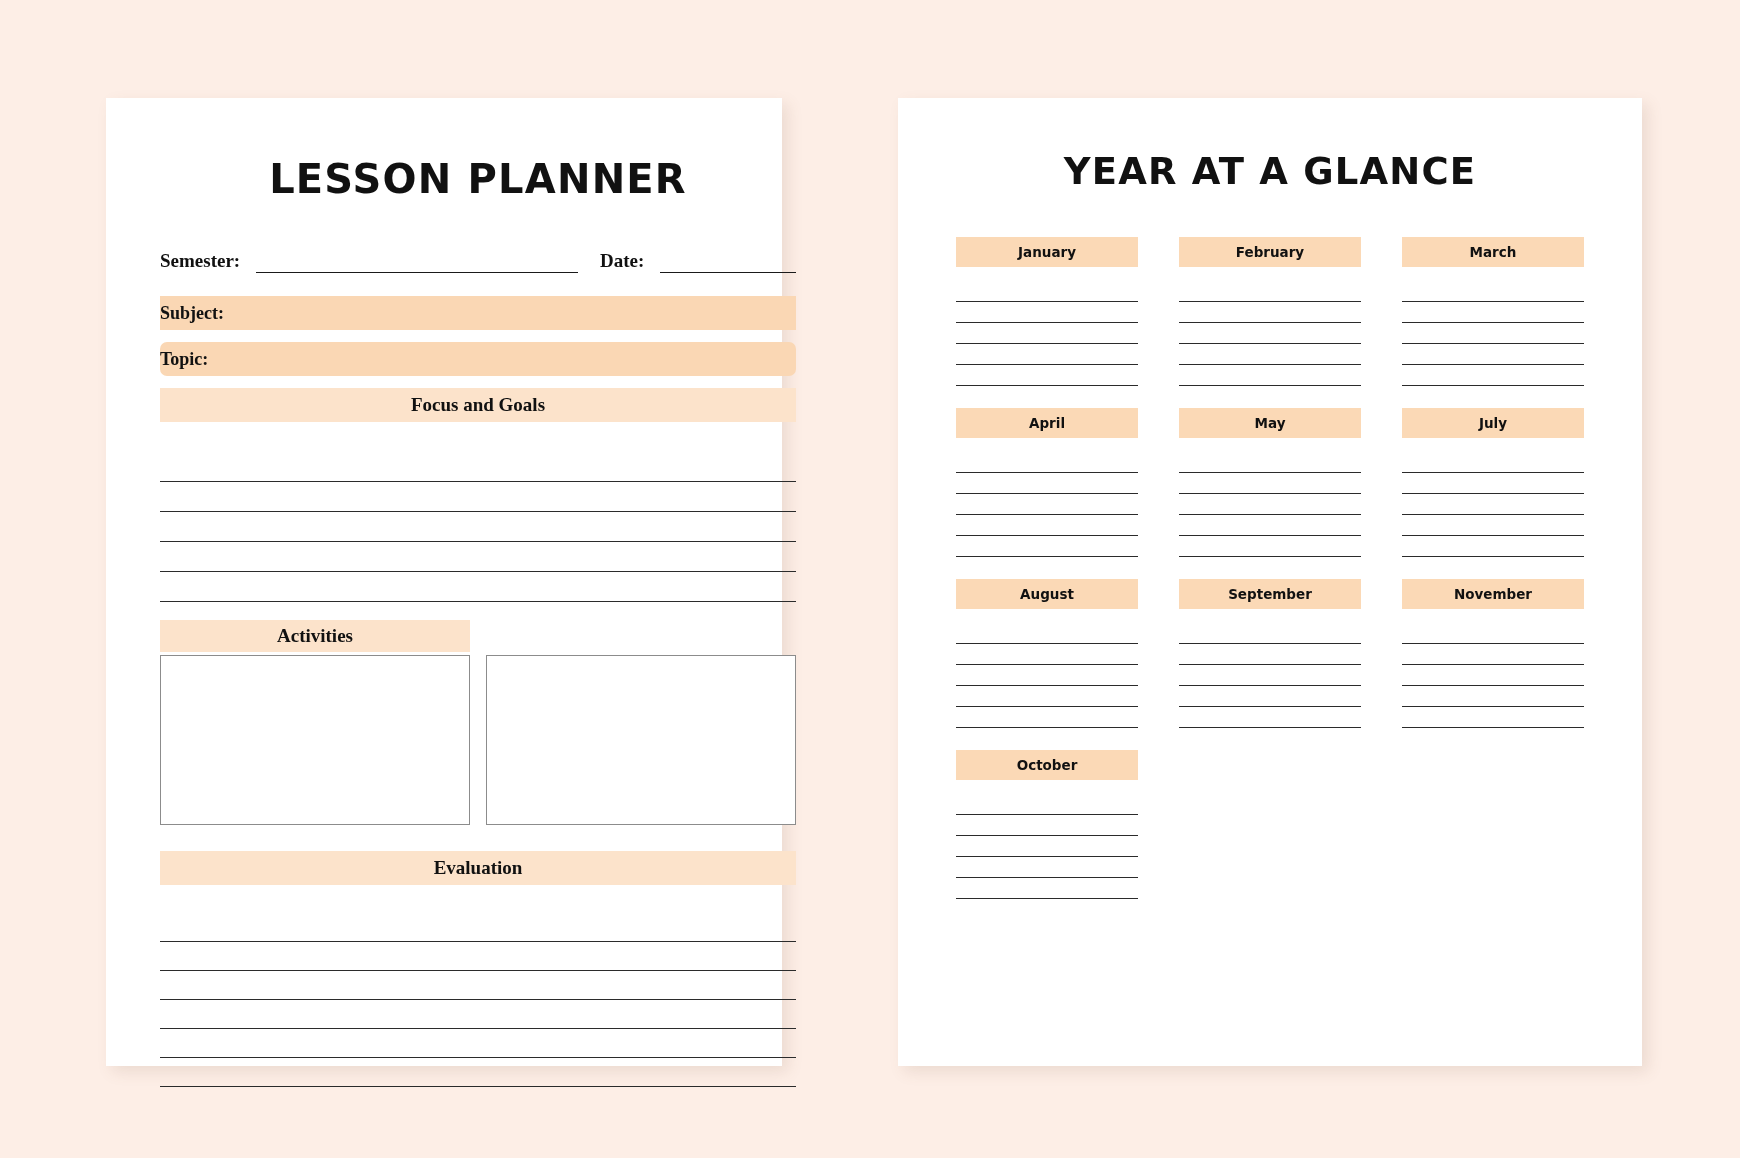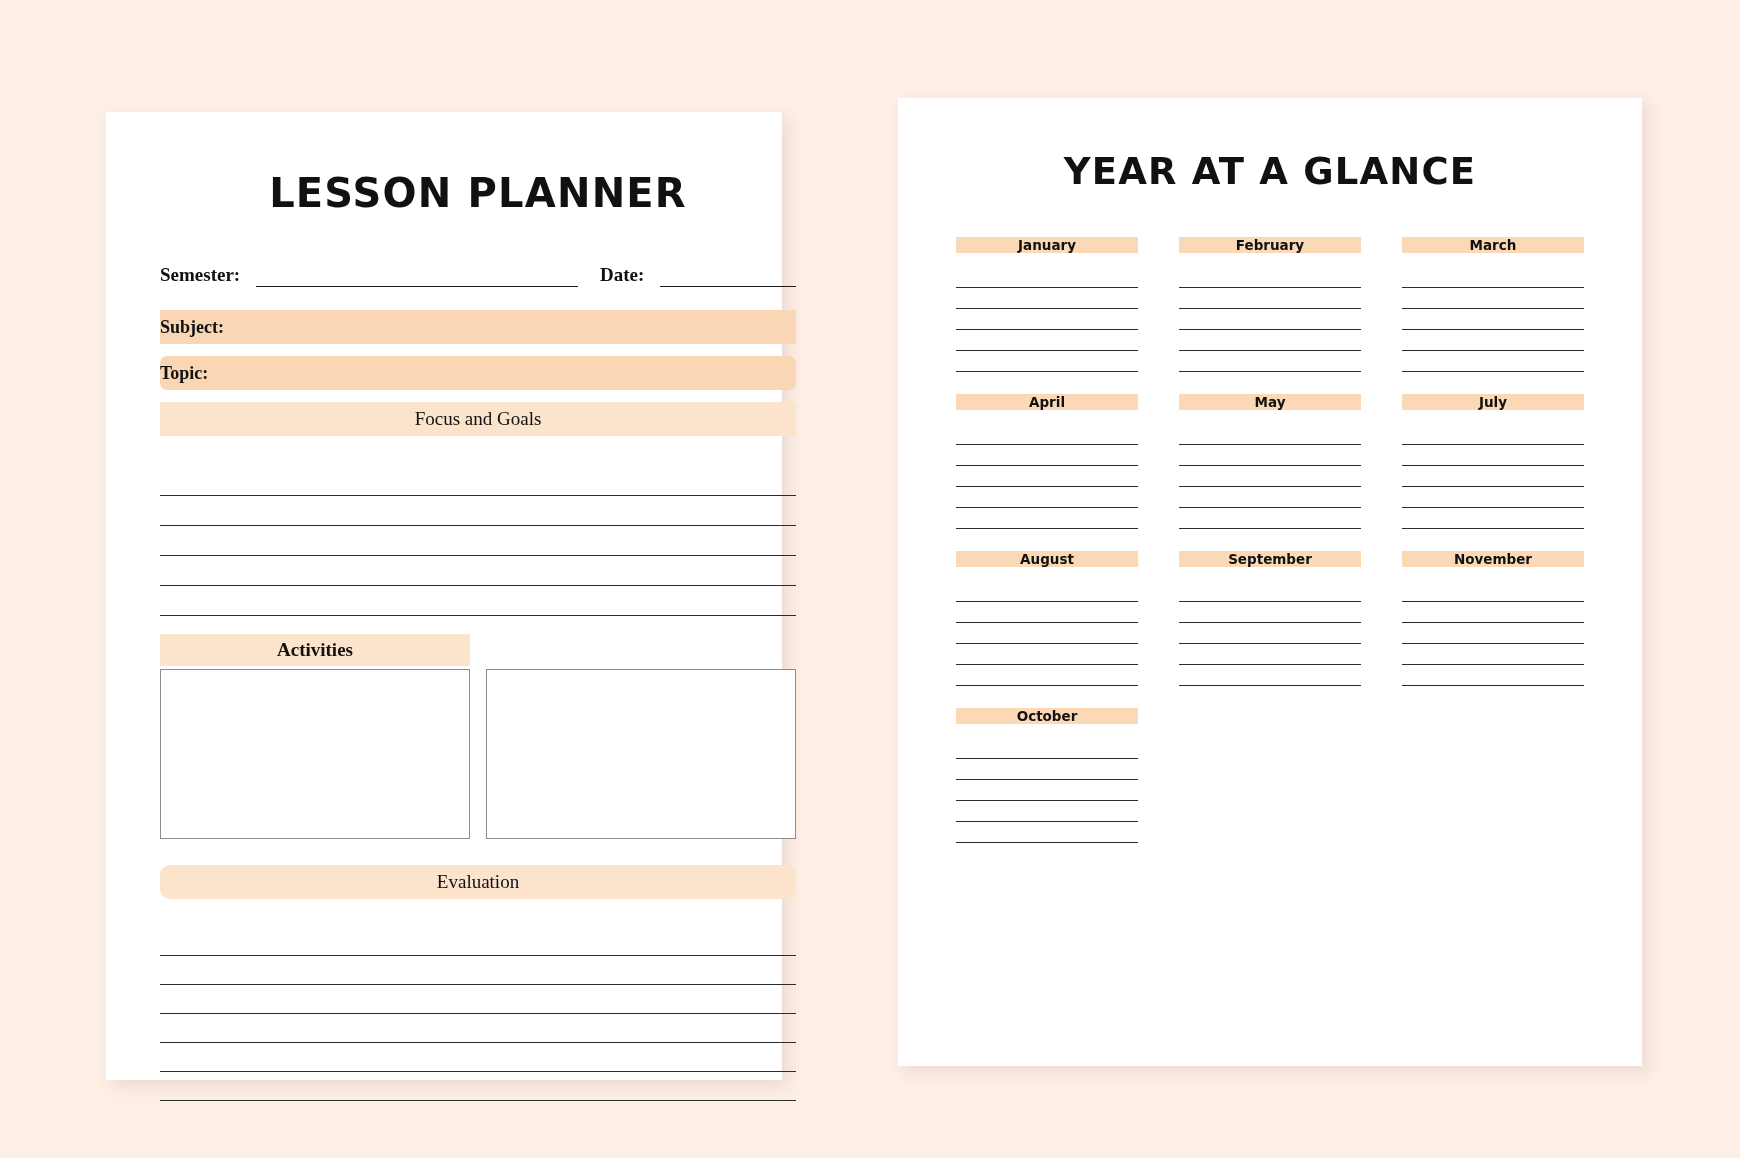--- a/index.html
+++ b/index.html
@@ -28,7 +28,7 @@
   }
   .page-left {
     left: 106px;
-    top: 112px;
+    top: 98px;
     width: 676px;
     height: 968px;
   }

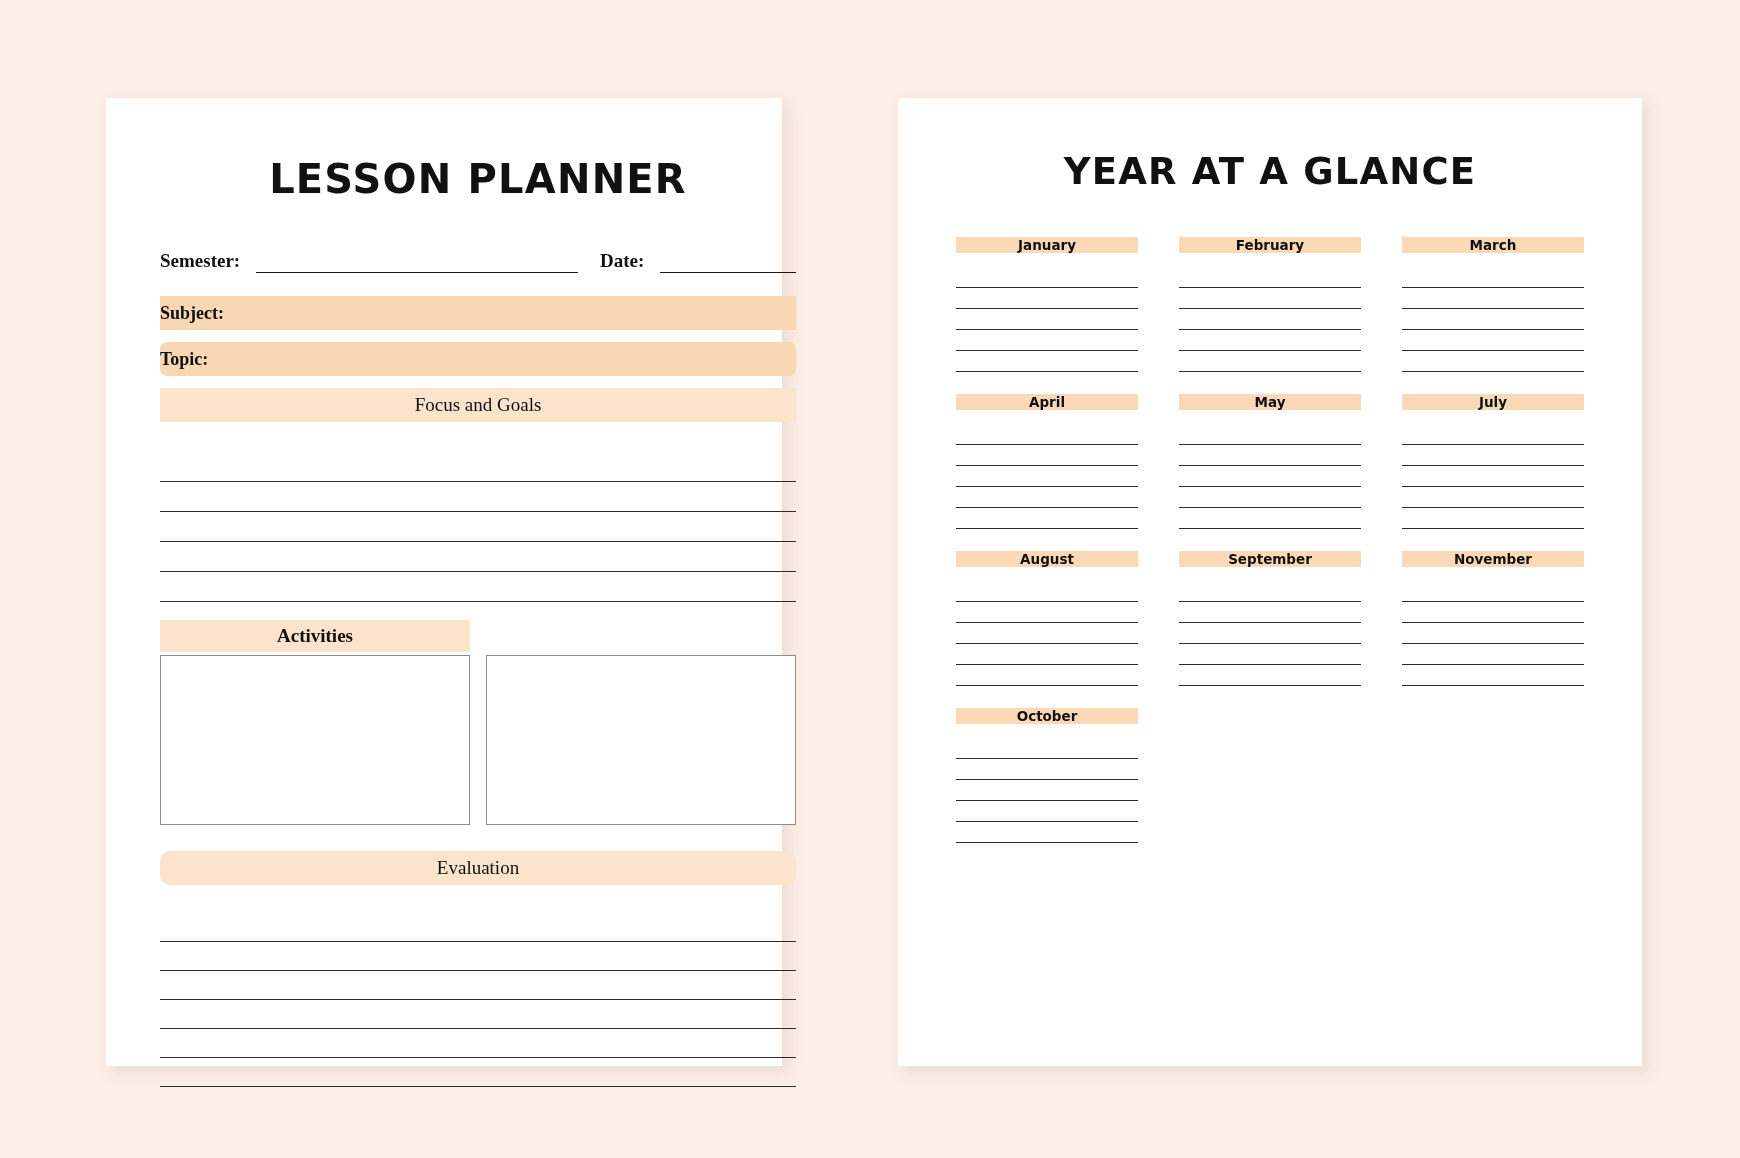--- a/index.html
+++ b/index.html
@@ -196,7 +196,7 @@
   .month-head {
     box-sizing: border-box;
     background: #fbd9b6;
-    height: 16px;
+    height: 30px;
     display: flex;
     align-items: center;
     justify-content: center;

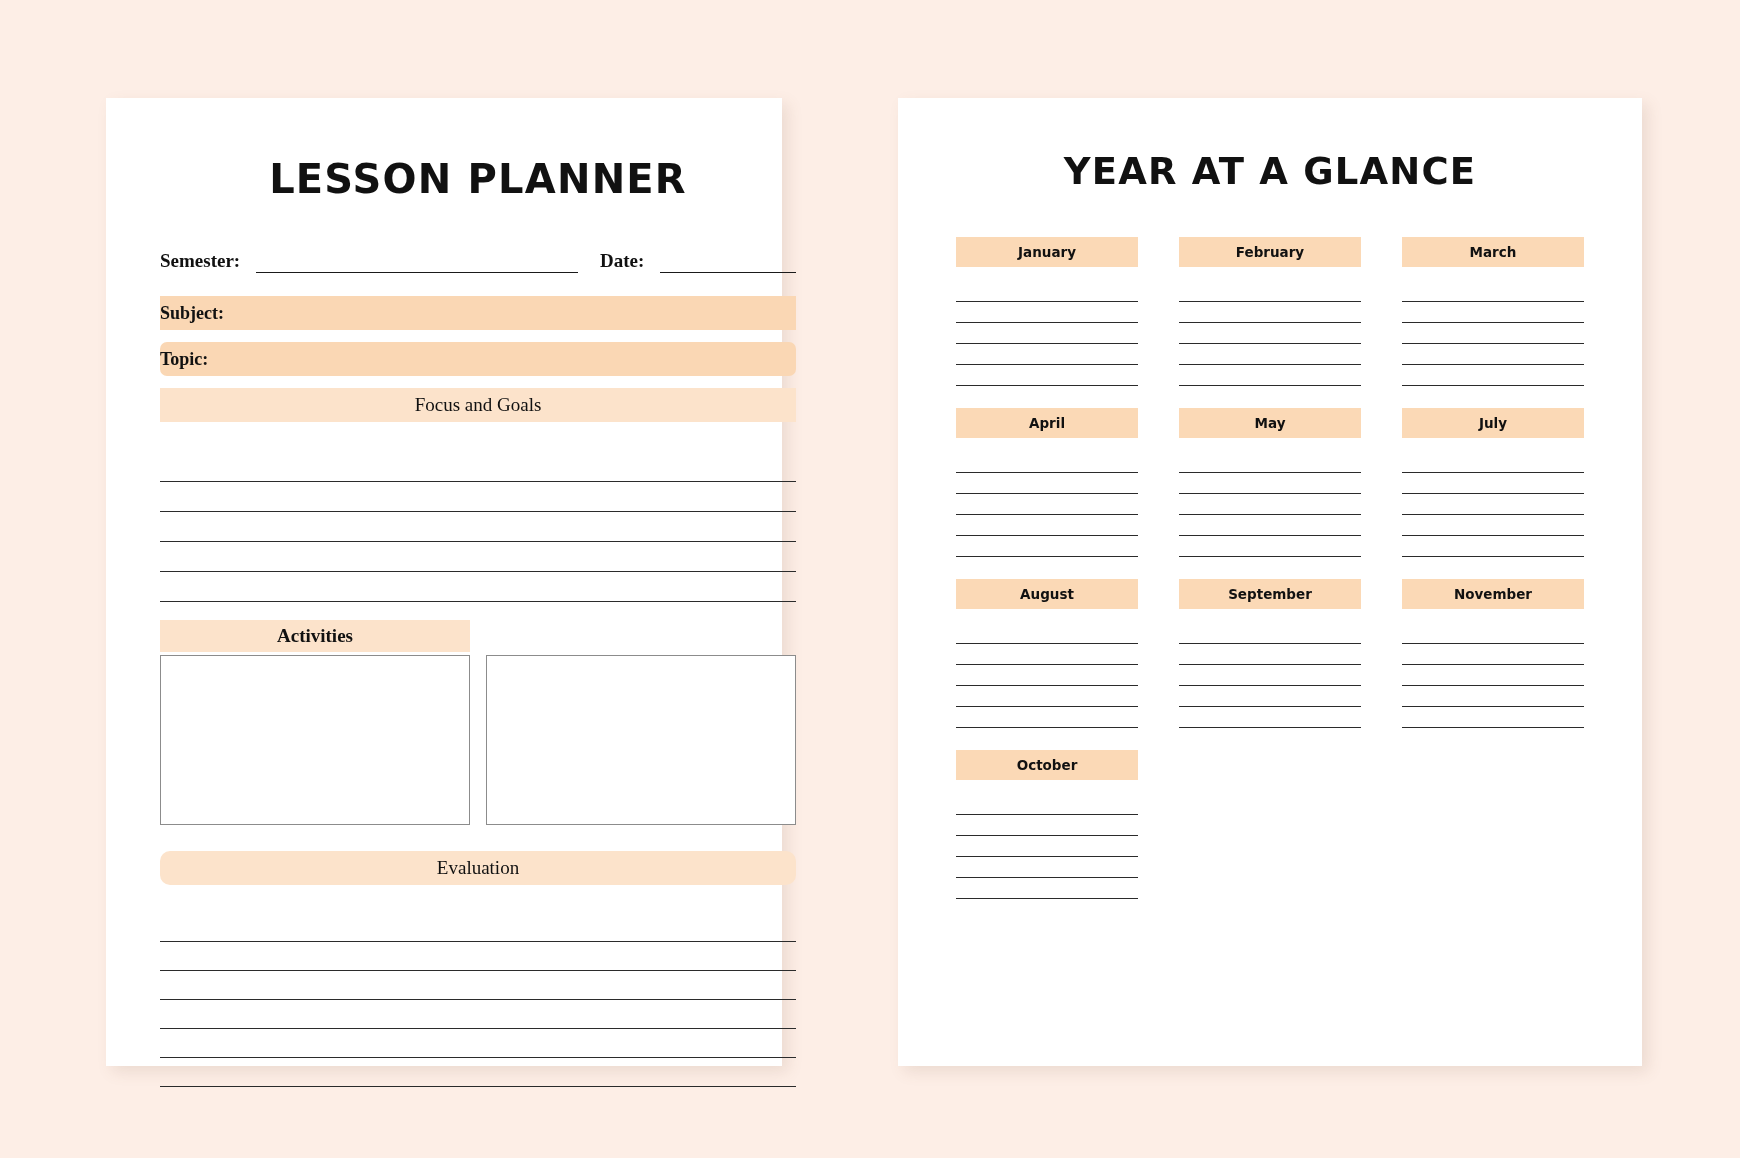--- a/index.html
+++ b/index.html
@@ -114,7 +114,7 @@
     align-items: center;
     justify-content: center;
     font-family: "Liberation Serif", serif;
-    font-weight: normal;
+    font-weight: bold;
     font-size: 19px;
     color: #111111;
   }

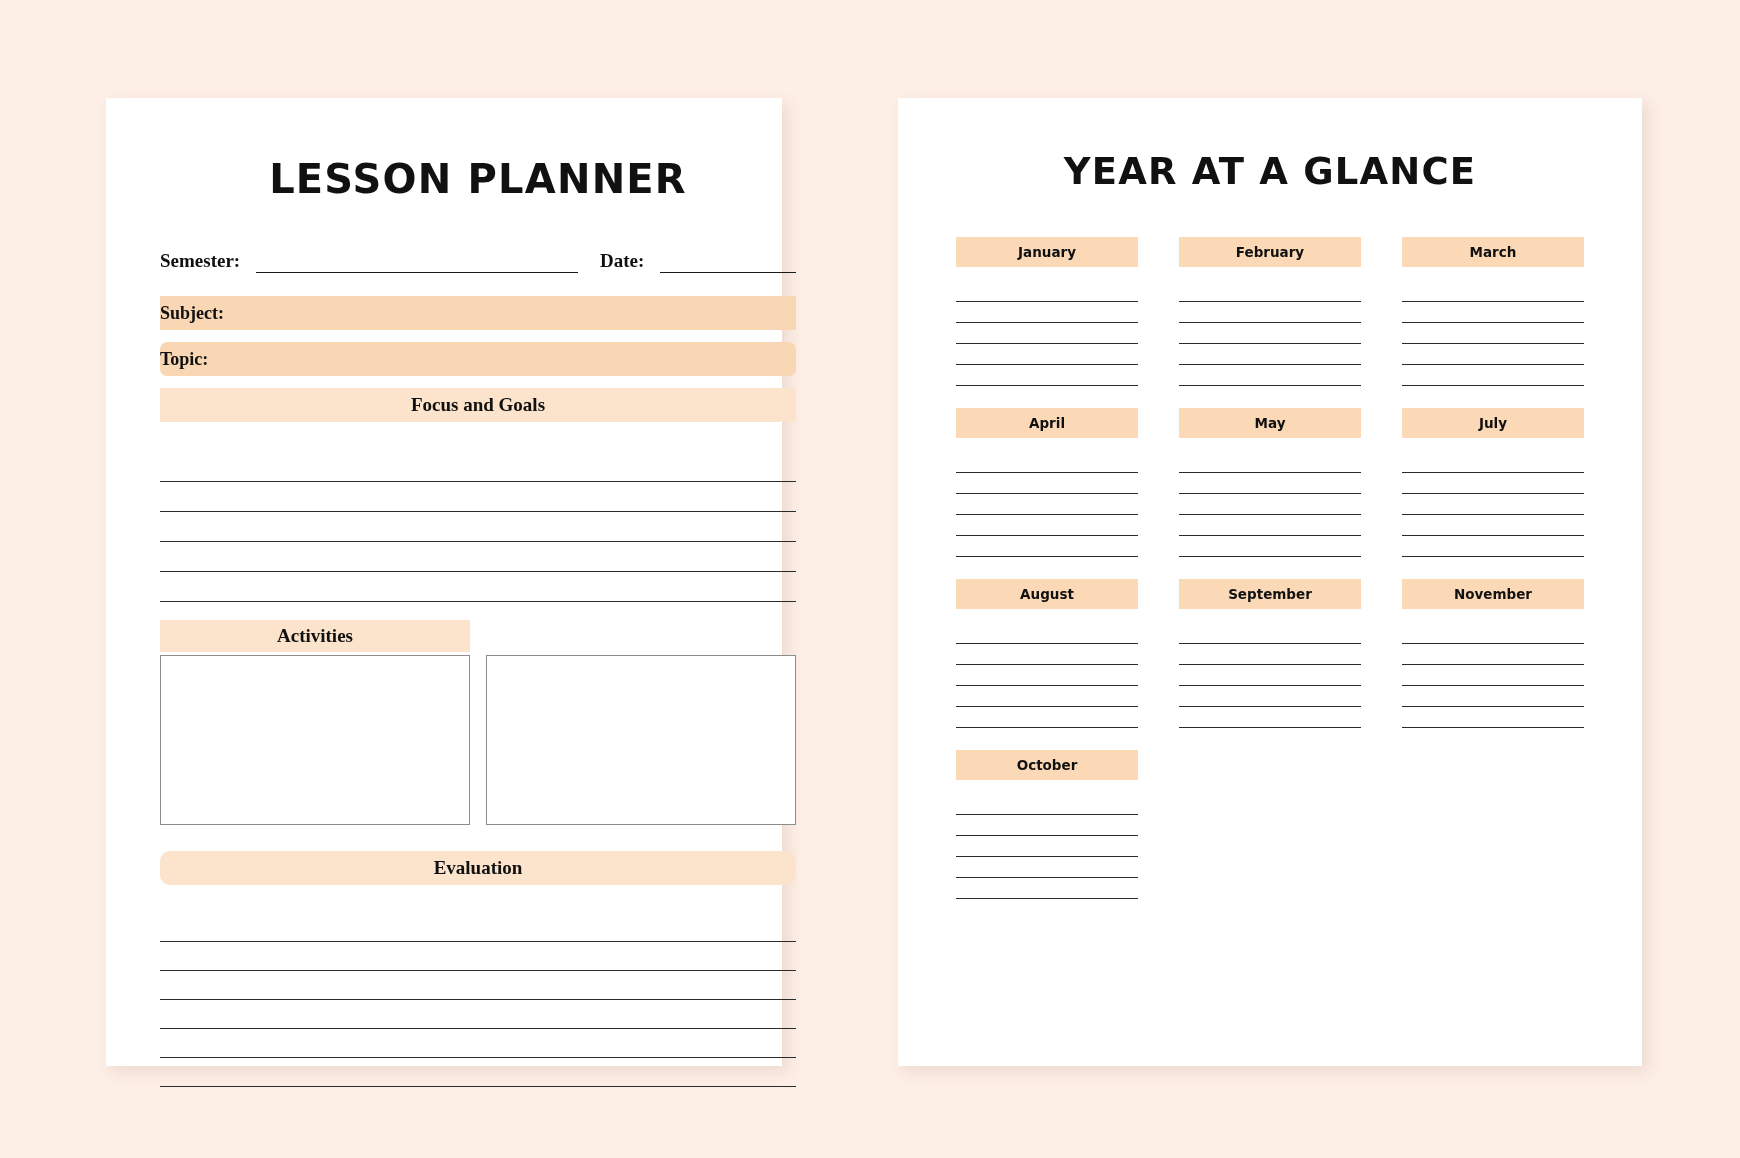--- a/index.html
+++ b/index.html
@@ -159,7 +159,7 @@
     background: #ffffff;
   }
 
-  .bar-eval { margin-top: 26px; border-radius: 10px; }
+  .bar-eval { margin-top: 26px; }
 
   .lines-eval {
     margin-top: 28px;

